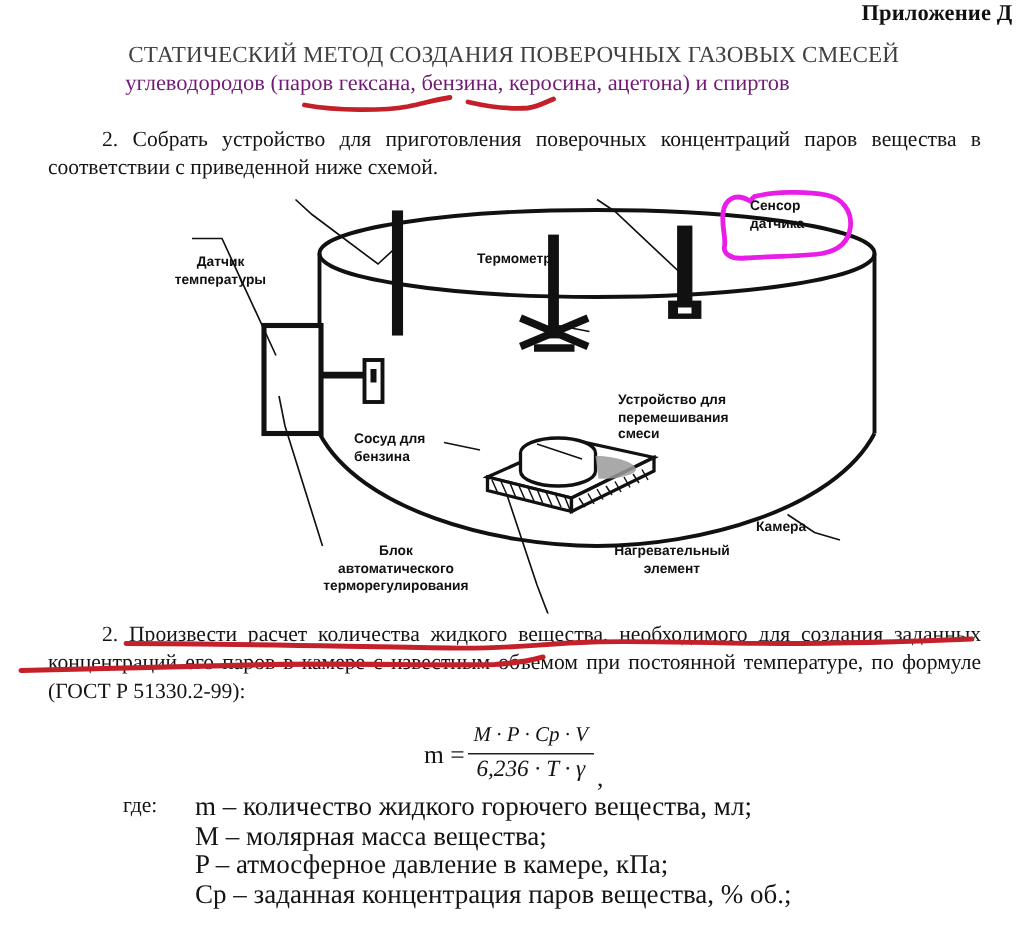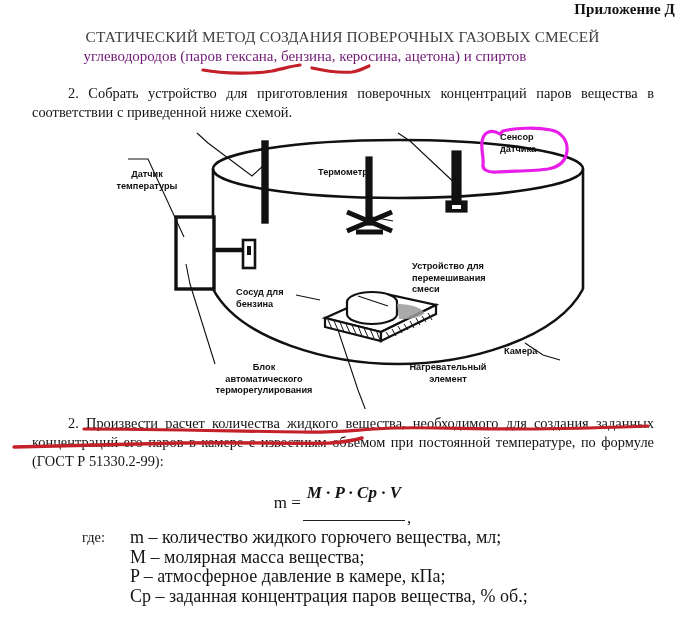--- a/index.html
+++ b/index.html
@@ -98,11 +98,10 @@
   .frac .num {
     display: block;
     font-style: italic;
-    font-size: 17px;
-    padding: 0 4px 17px 4px;
+    font-size: 14px;
+    padding: 0 4px 3px 4px;
     border-bottom: 1.3px solid #222;
     white-space: nowrap;
-    font-weight: bold;
   }
   .frac .den {
     display: block;

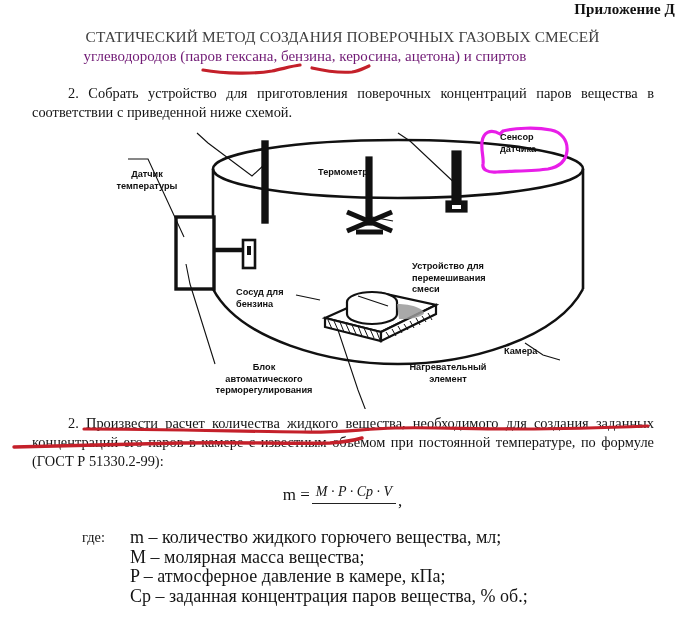--- a/index.html
+++ b/index.html
@@ -295,7 +295,7 @@
   </svg>
 
   <div class="formula">
-    <span class="lhs">m =</span><span class="frac"><span class="num">M · P · Cp · V</span></span><span class="comma">,</span>
+    <span class="lhs">m =</span><span class="frac"><span class="num">M · P · Cp · V</span><span class="den">6,236 · T · γ</span></span><span class="comma">,</span>
   </div>
 
   <div class="where-label">где:</div>

